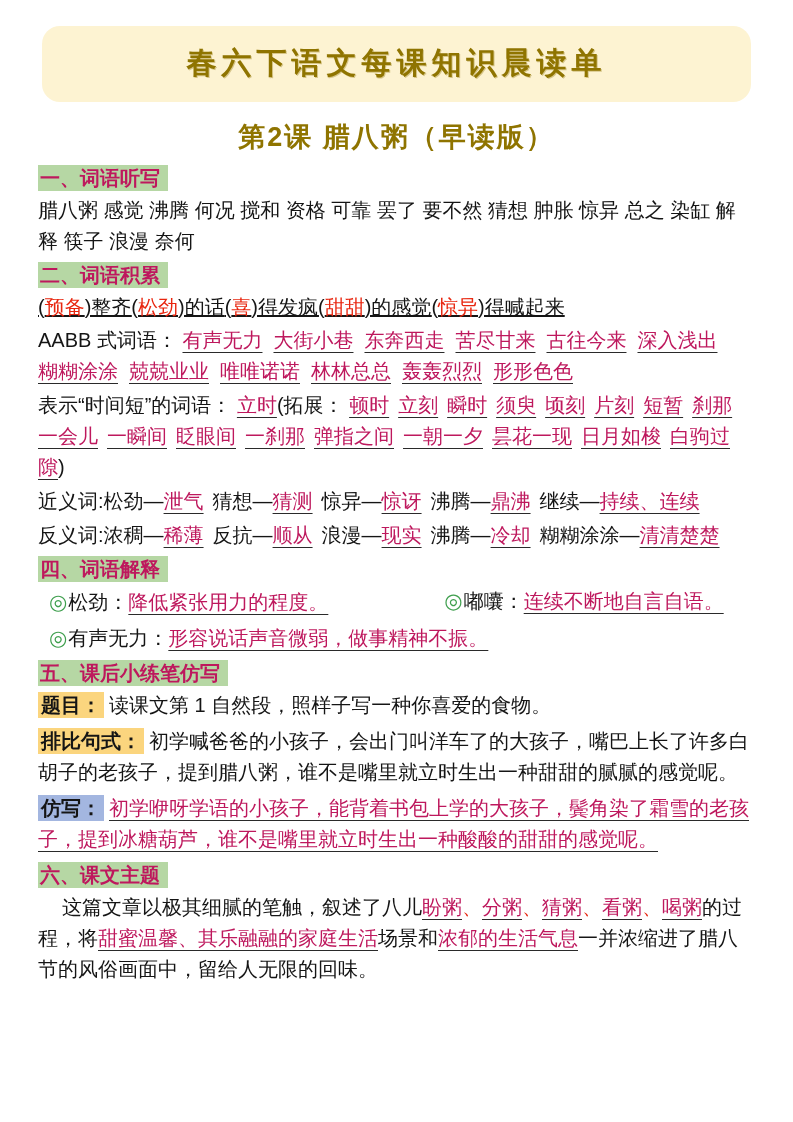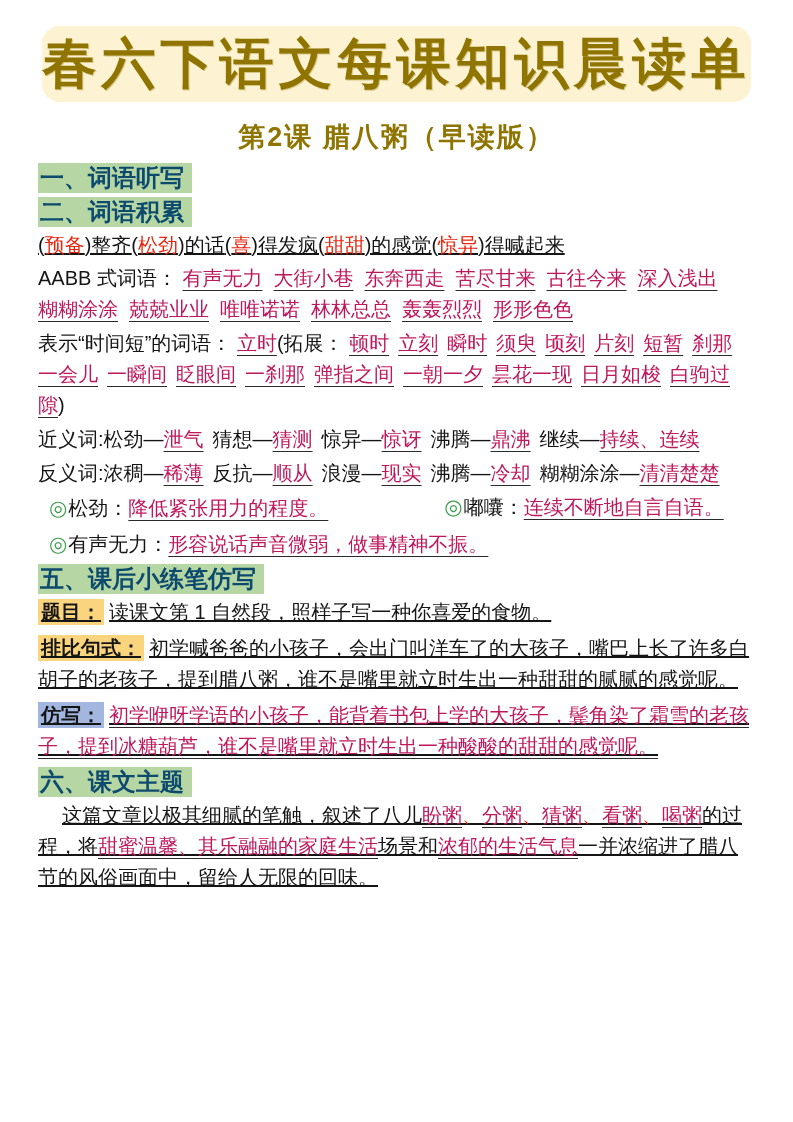--- a/index.html
+++ b/index.html
@@ -16,7 +16,7 @@
     text-align:center; padding:8px 0 10px 0; margin:4px 4px 10px 4px;
   }
   .banner .title {
-    font-size:54px; font-weight:bold; color:#8f7400;
+    font-size:30px; font-weight:bold; color:#8f7400;
     letter-spacing:5px; line-height:58px;
     text-shadow:1px 1px 0 rgba(143,116,0,0.35);
   }

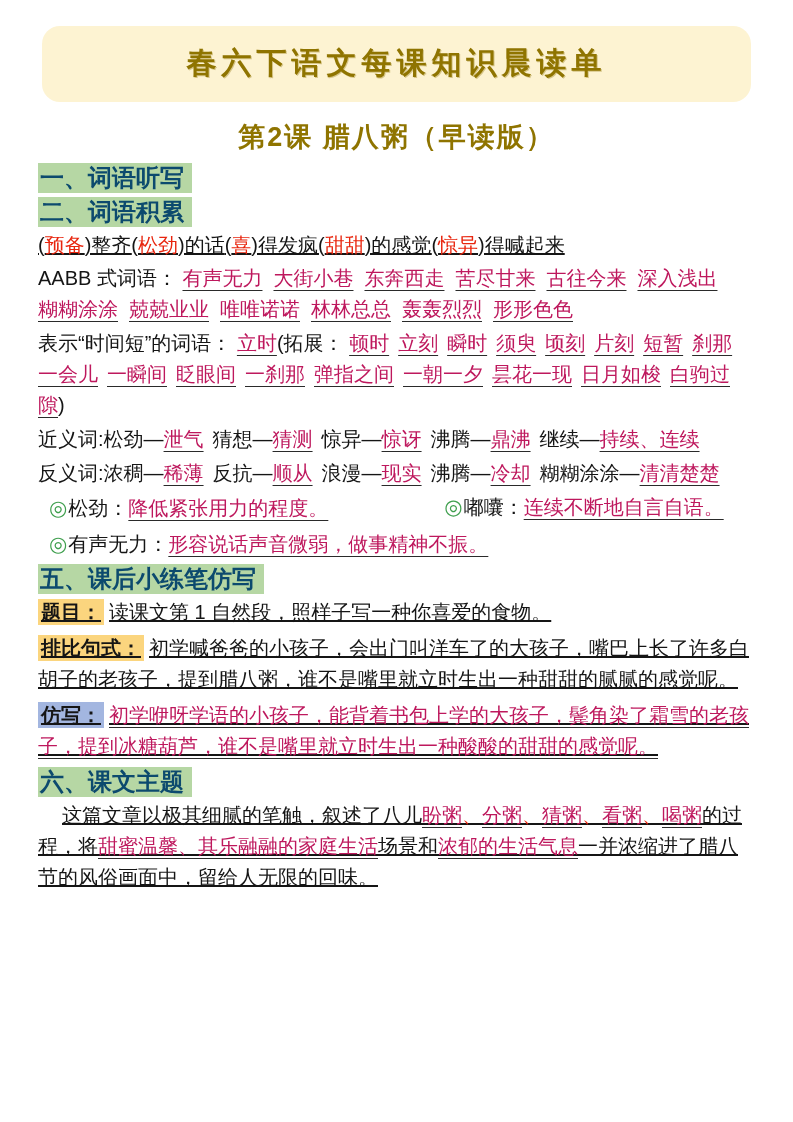--- a/index.html
+++ b/index.html
@@ -27,8 +27,8 @@
   
   .sec-head { margin:3px 0 2px 0; line-height:30px; }
   .hl-green {
-    background:#b6d7a4; font-size:24px; font-weight:bold;
-    padding:2px 8px 2px 2px; color:#0c4a6e;font-family:Liberation Serif, serif;
+    background:#b6d7a4; font-size:20px; font-weight:bold;
+    padding:2px 8px 2px 2px; color:#be185d;
   }
   
   .blk { color:#151515; }

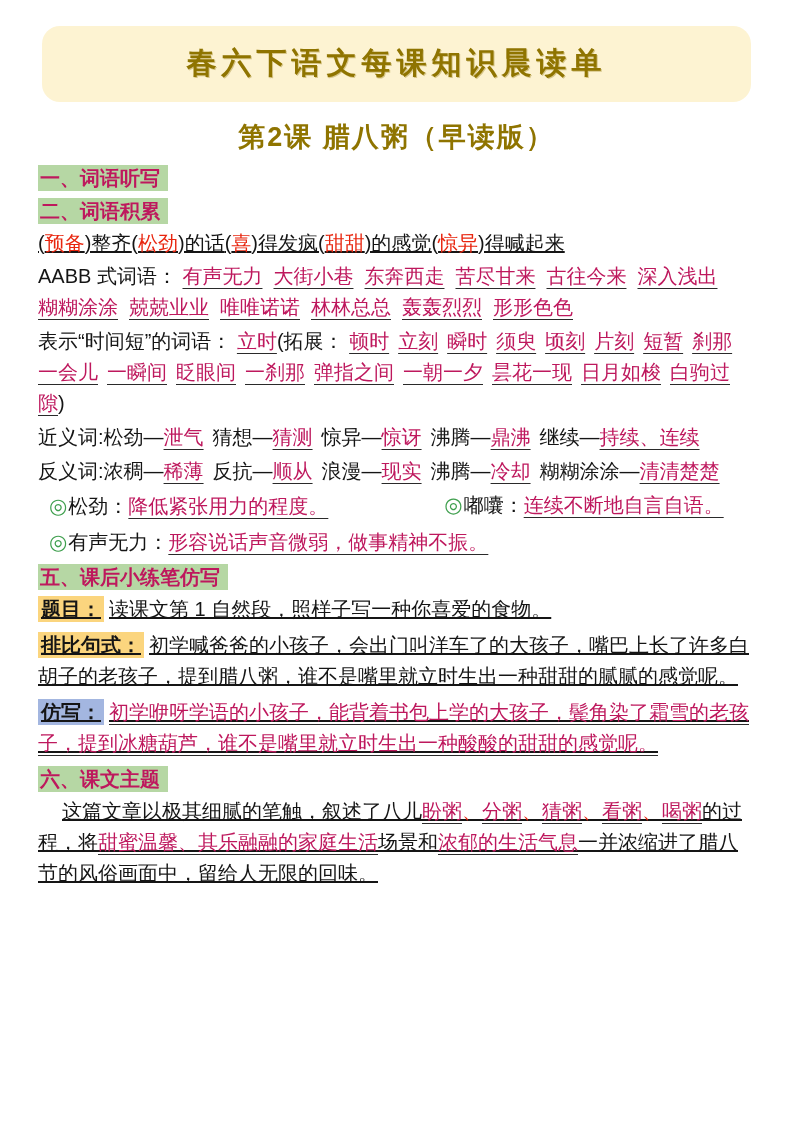--- a/index.html
+++ b/index.html
@@ -69,6 +69,7 @@
   <div class="sec-head">
     <span class="hl-green">一、词语听写</span>
   </div>
+  <p class="line">腊八粥 感觉 沸腾 何况 搅和 资格 可靠 罢了 要不然 猜想 肿胀 惊异 总之 染缸 解释 筷子 浪漫 奈何</p>
 
   <div class="sec-head">
     <span class="hl-green">二、词语积累</span>

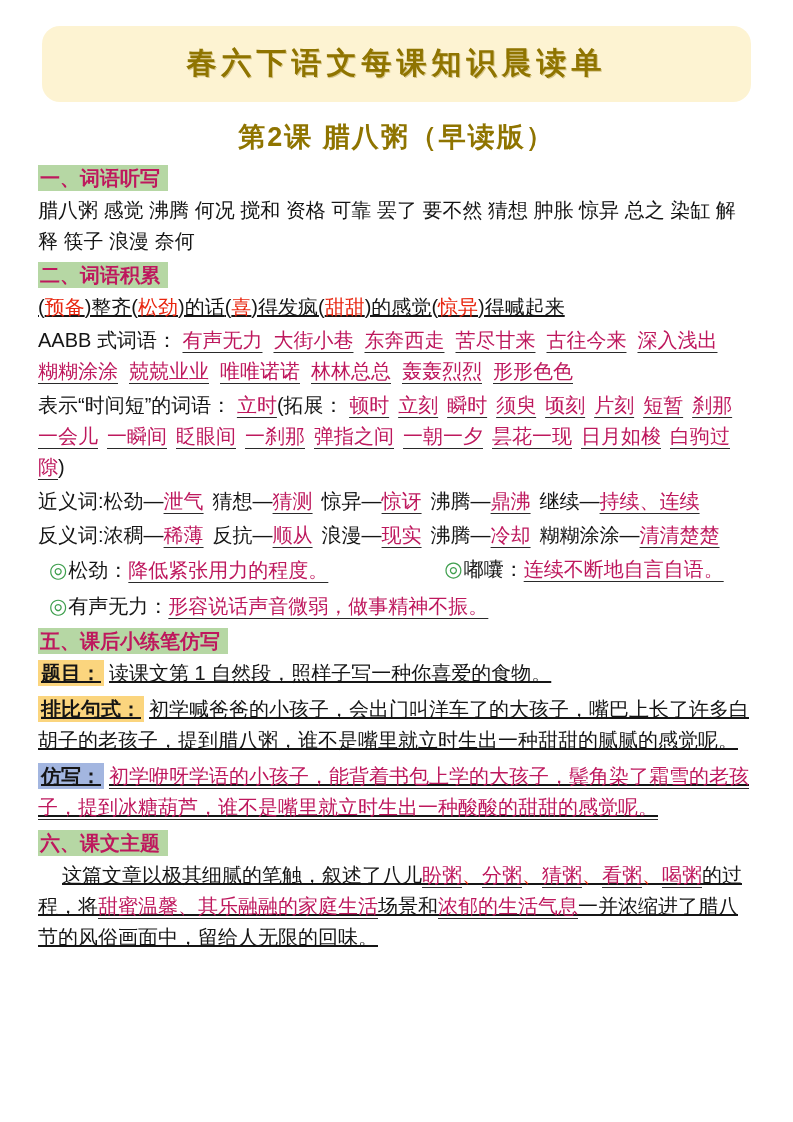--- a/index.html
+++ b/index.html
@@ -98,6 +98,9 @@
     <span class="blk">反义词:</span><span><span class="blk">浓稠—</span><span class="red-u wd-s">稀薄</span></span><span><span class="blk">反抗—</span><span class="red-u wd-s">顺从</span></span><span><span class="blk">浪漫—</span><span class="red-u wd-s">现实</span></span><span><span class="blk">沸腾—</span><span class="red-u wd-s">冷却</span></span><span><span class="blk">糊糊涂涂—</span><span class="red-u">清清楚楚</span></span>
   </p>
 
+  <div class="sec-head">
+    <span class="hl-green">四、词语解释</span>
+  </div>
   <div class="def-row">
     <div class="def-col1">
       <span class="bullet">◎</span><span class="blk">松劲：</span><span class="red-u">降低紧张用力的程度。</span>

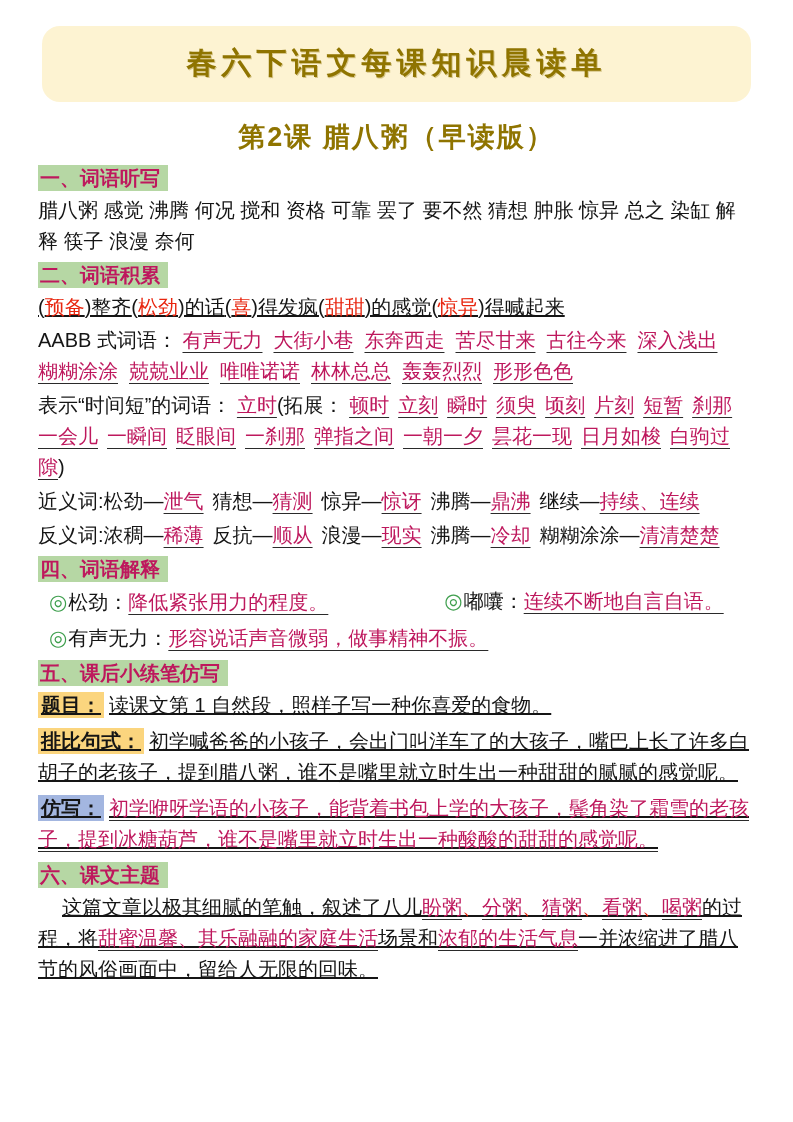--- a/index.html
+++ b/index.html
@@ -53,7 +53,7 @@
   .hl-yellow { background:#fbd57e; padding:2px 3px; }
   .hl-blue { background:#a3b6e0; padding:2px 3px; }
   .lbl { font-weight:bold; margin-right:5px; }
-  .para { margin:0 0 5px 0;text-decoration:underline; }
+  .para { margin:0 0 5px 0; }
   .indent { text-indent:1.2em; }
 </style>
 </head>

